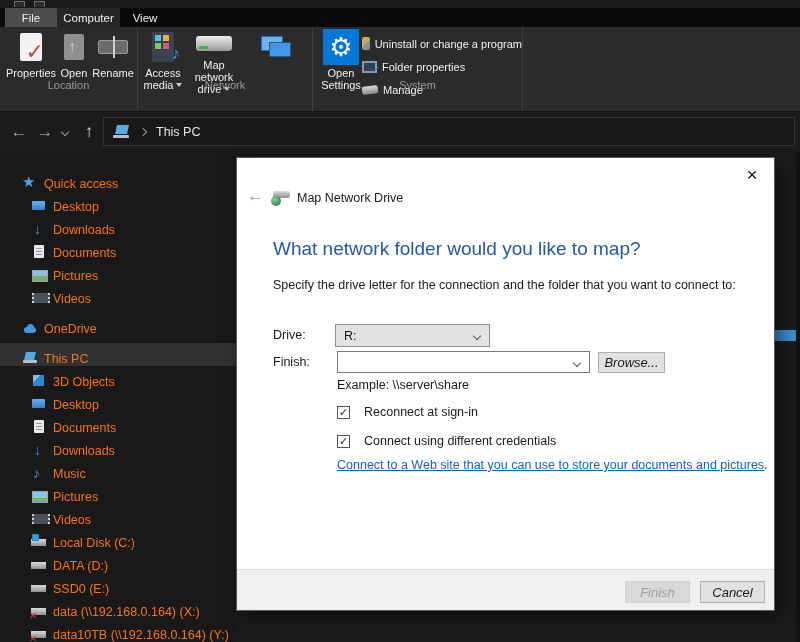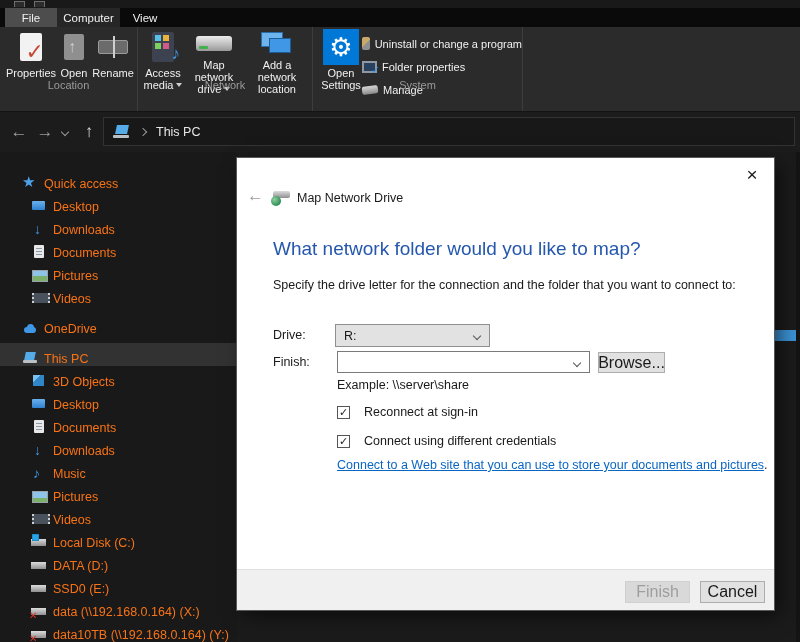--- a/index.html
+++ b/index.html
@@ -205,7 +205,6 @@
         <div class="iconbox">
             <span class="ic-addnet"></span>
           </div>
-        <div class="lbl"><span>Add a network location</span></div>
       </div>
       <div class="grp-label">Network</div>
     </div>

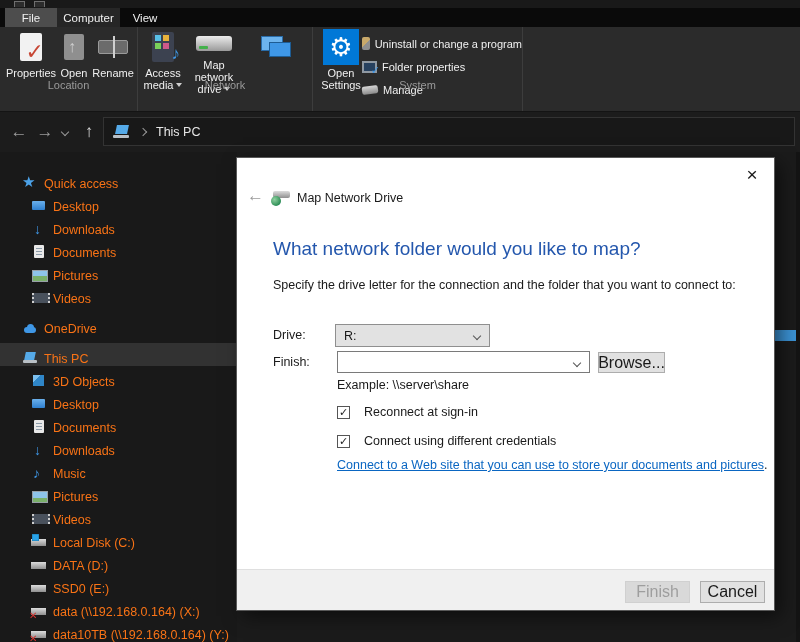--- a/index.html
+++ b/index.html
@@ -133,8 +133,8 @@
   .folder-combo { position:absolute; left:100px; top:193px; width:253px; height:22px; background:#ffffff; border:1px solid #7a7a7a; }
   .folder-combo input { position:absolute; left:2px; top:1px; width:226px; height:18px; border:none; outline:none;
     font-size:12.5px; font-family:inherit; background:transparent; }
-  .btn { display:flex; align-items:center; justify-content:center; font-size:16px; color:#1a1a1a;
-    background:#e1e1e1; border:1px solid #adadad; cursor:default; }
+  .btn { display:flex; align-items:center; justify-content:center; font-size:13px; color:#1a1a1a;
+    background:#e1e1e1; border:1px solid #adadad; cursor:default;font-style:italic; }
   .browse-btn { position:absolute; left:361px; top:194px; width:67px; height:21px; }
   .example { position:absolute; left:100px; top:220px; font-size:12.5px; color:#1a1a1a; }
   .cbxrow { position:absolute; left:100px; display:flex; align-items:center; }

